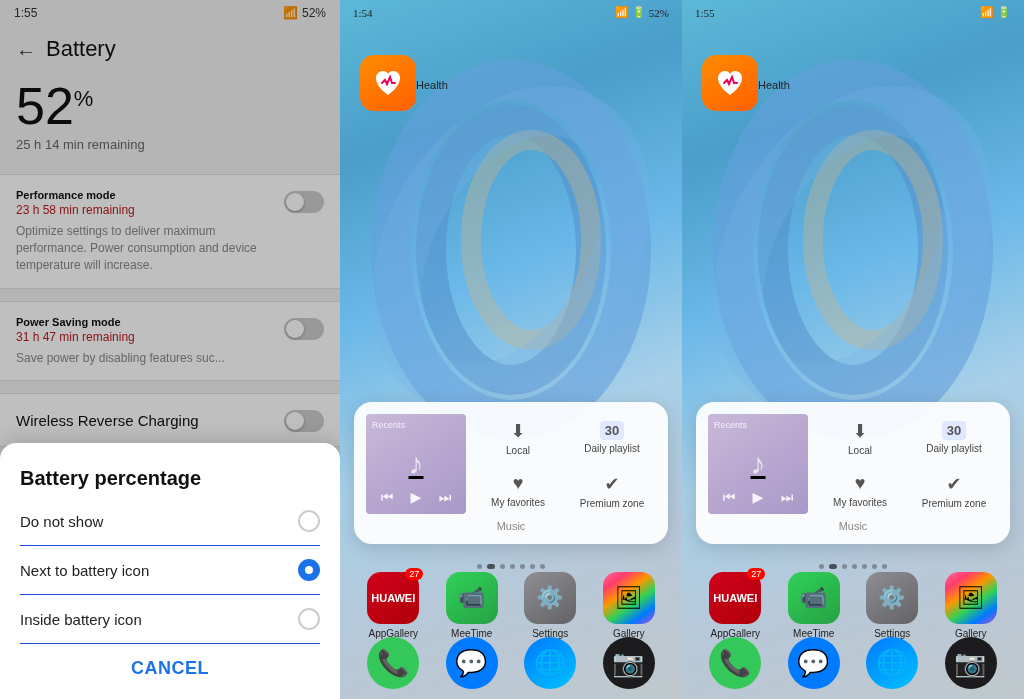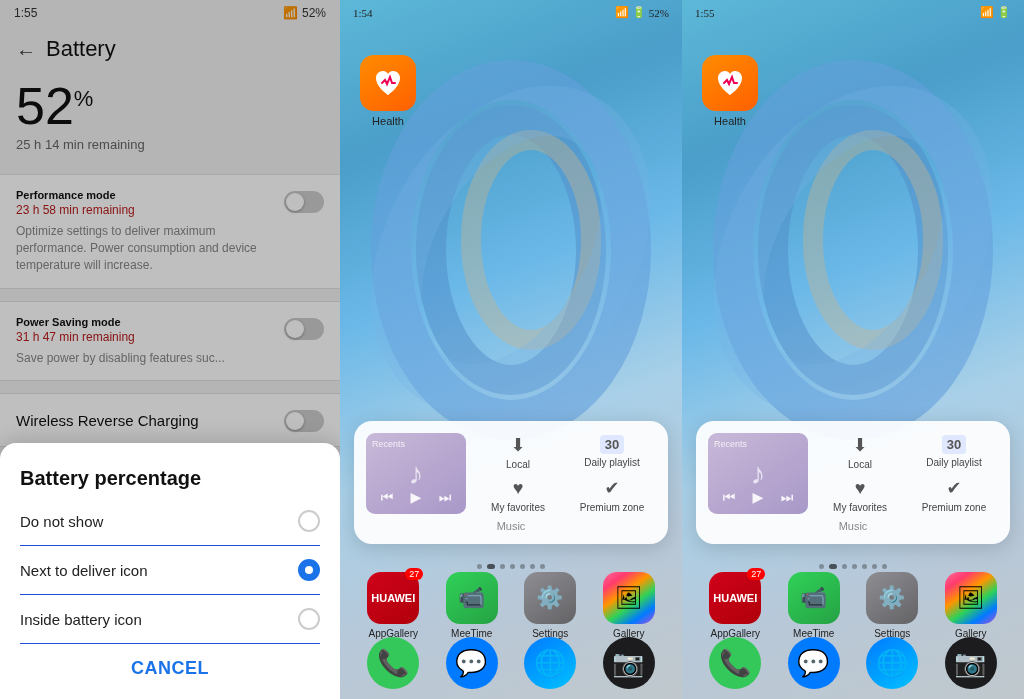--- a/index.html
+++ b/index.html
@@ -281,7 +281,6 @@
       top: 55px;
       left: 20px;
       display: flex;
-      flex-direction: column;
       align-items: center;
       z-index: 5;
     }

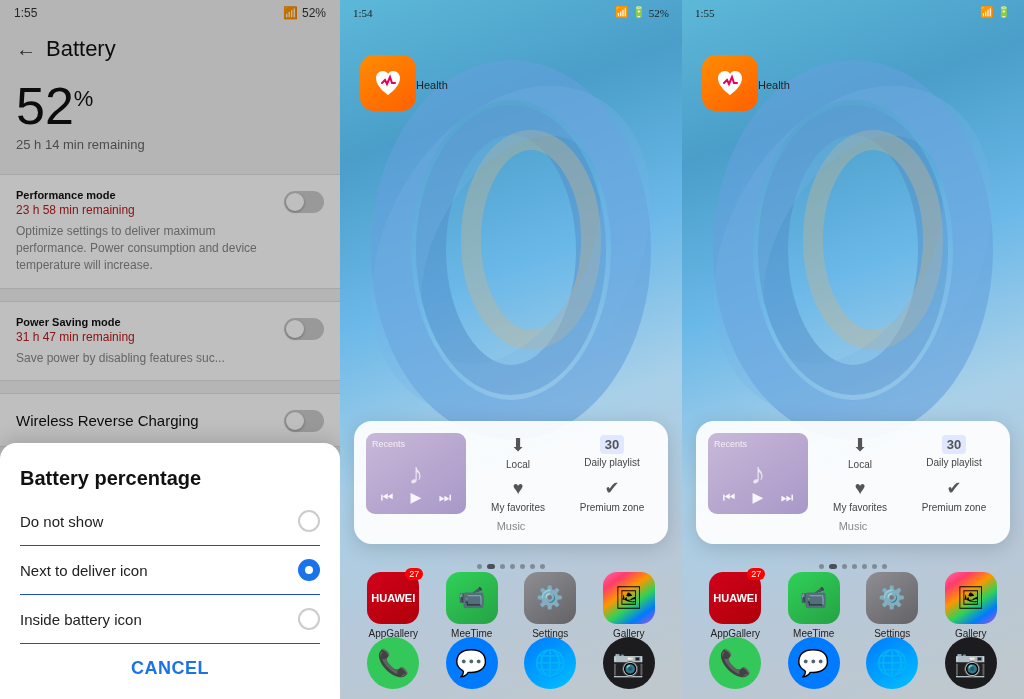--- a/index.html
+++ b/index.html
@@ -326,8 +326,8 @@
 
     .music-album {
       width: 100px;
-      height: 81px;
-      border-radius: 9px;
+      height: 100px;
+      border-radius: 4px;
       background: linear-gradient(145deg, #c8b8d8, #a898c8);
       display: flex;
       flex-direction: column;
@@ -335,6 +335,7 @@
       justify-content: center;
       position: relative;
       flex-shrink: 0;
+      text-decoration: underline;
     }
 
     .music-note {

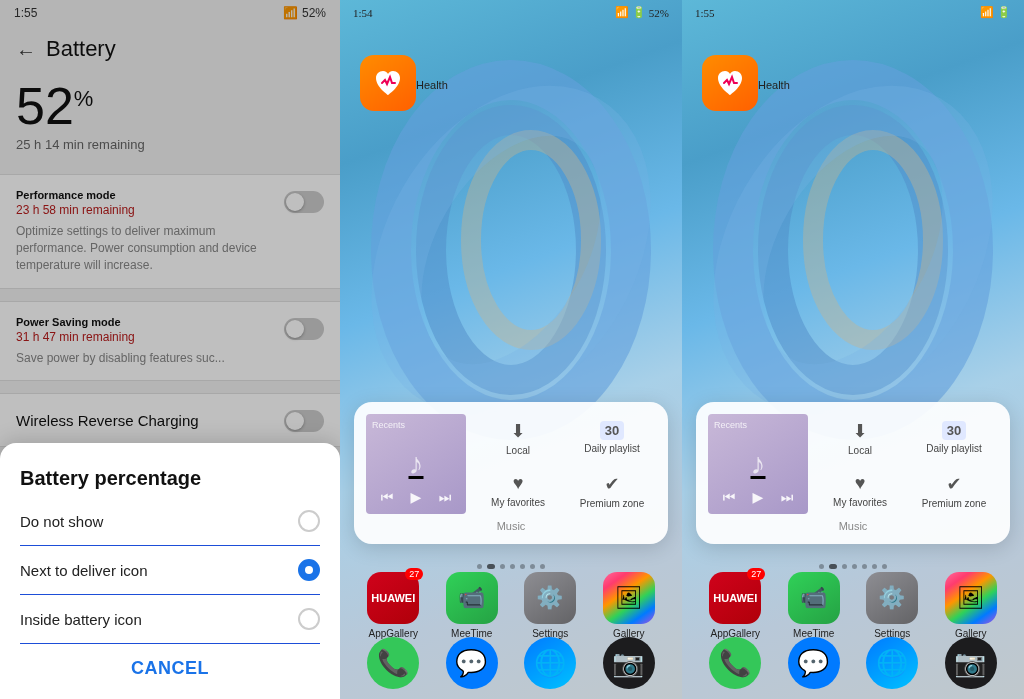--- a/index.html
+++ b/index.html
@@ -562,7 +562,7 @@
       </div>
 
       <div class="radio-option">
-        <span class="radio-label">Next to deliver icon</span>
+        <span class="radio-label">Next to battery icon</span>
         <div class="radio-circle selected"></div>
       </div>
 

